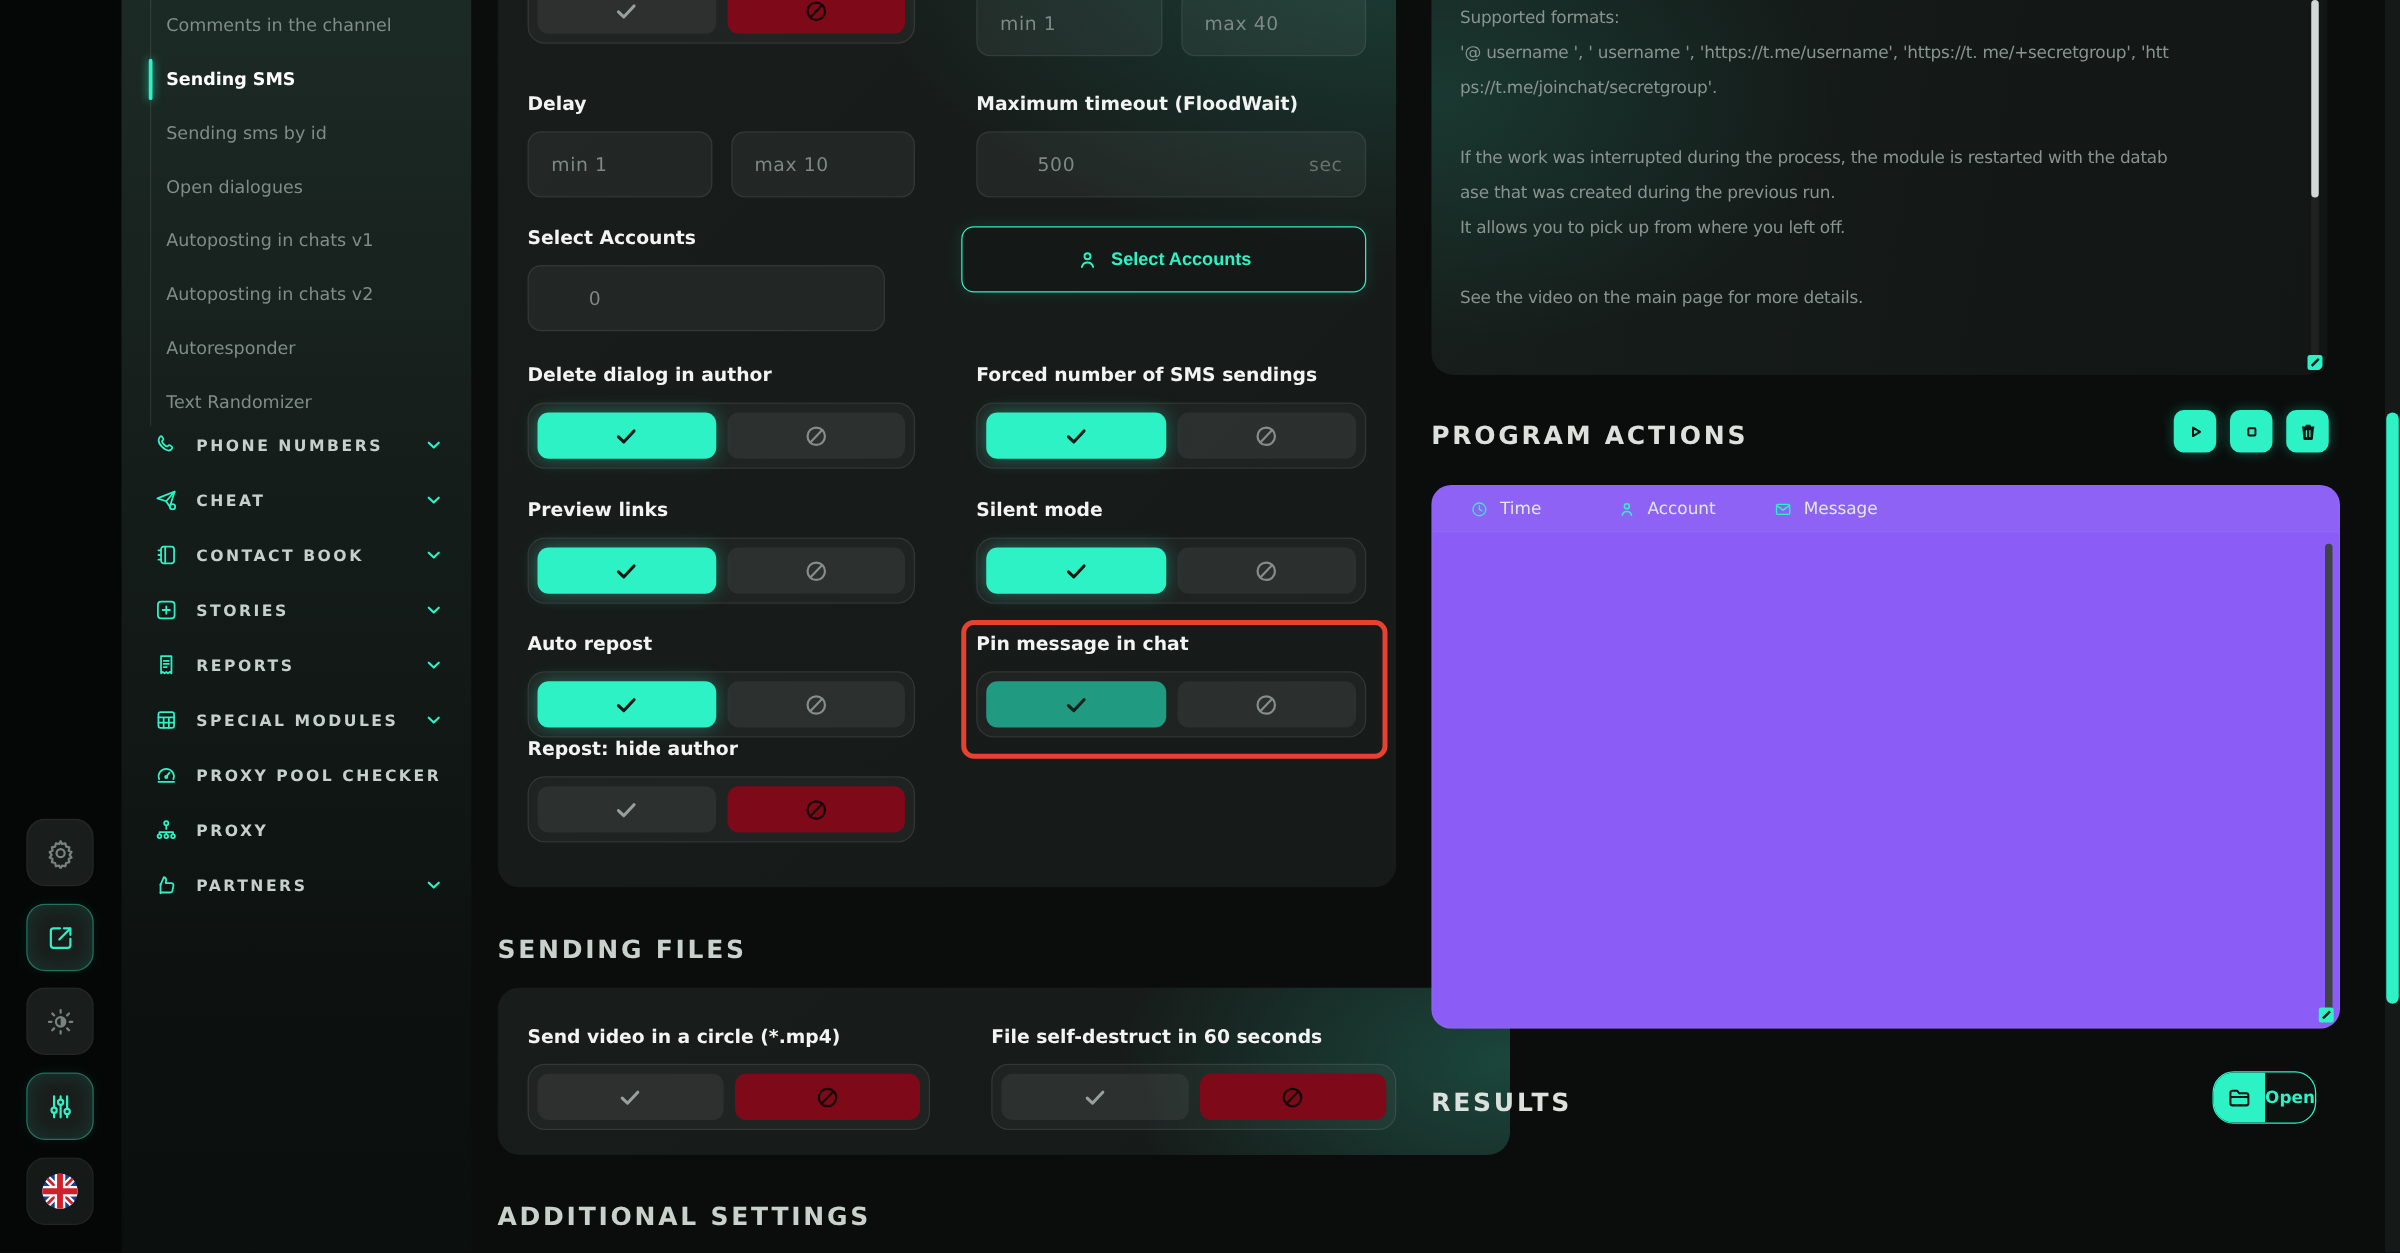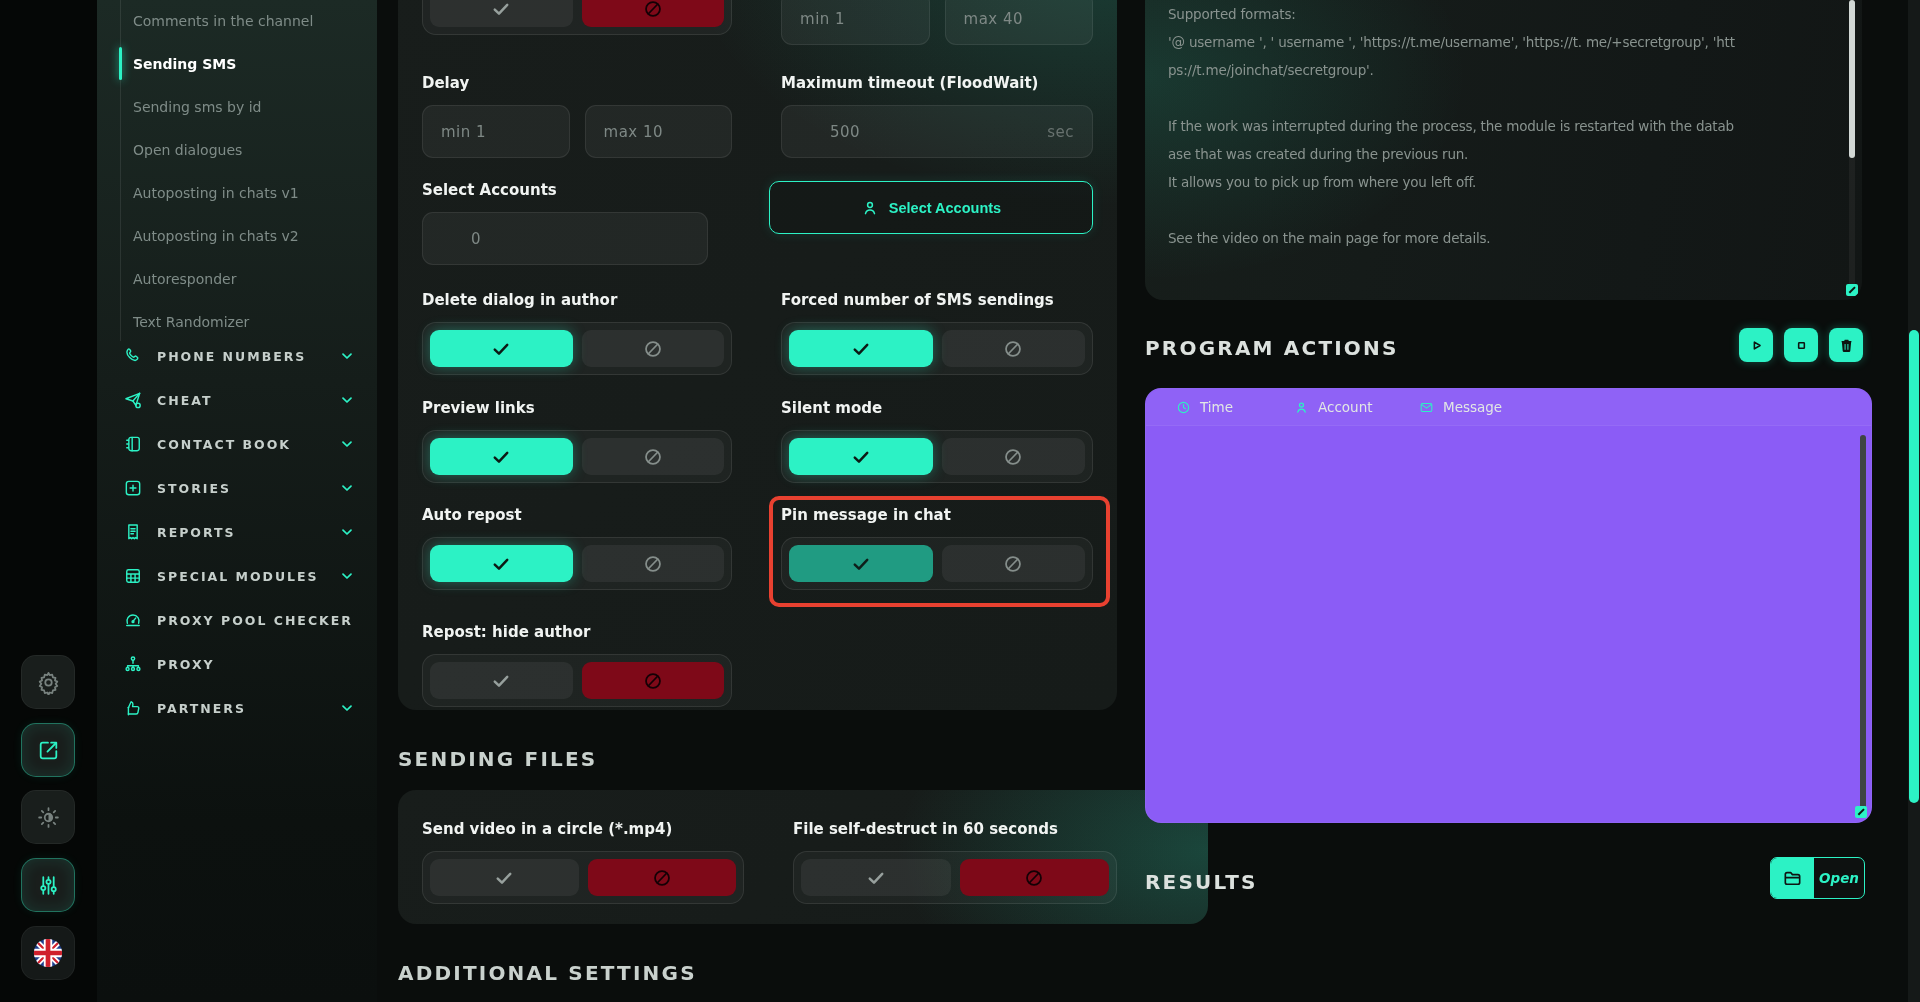--- a/index.html
+++ b/index.html
@@ -596,7 +596,7 @@
         </div>
       </div>
     </div>
-    <div class="row" style="margin-top: 33px; justify-content: space-between;">
+    <div class="row" style=" justify-content: space-between;">
       <div class="cell">
         <div class="lab">Repost: hide author</div>
         <div class="toggle">

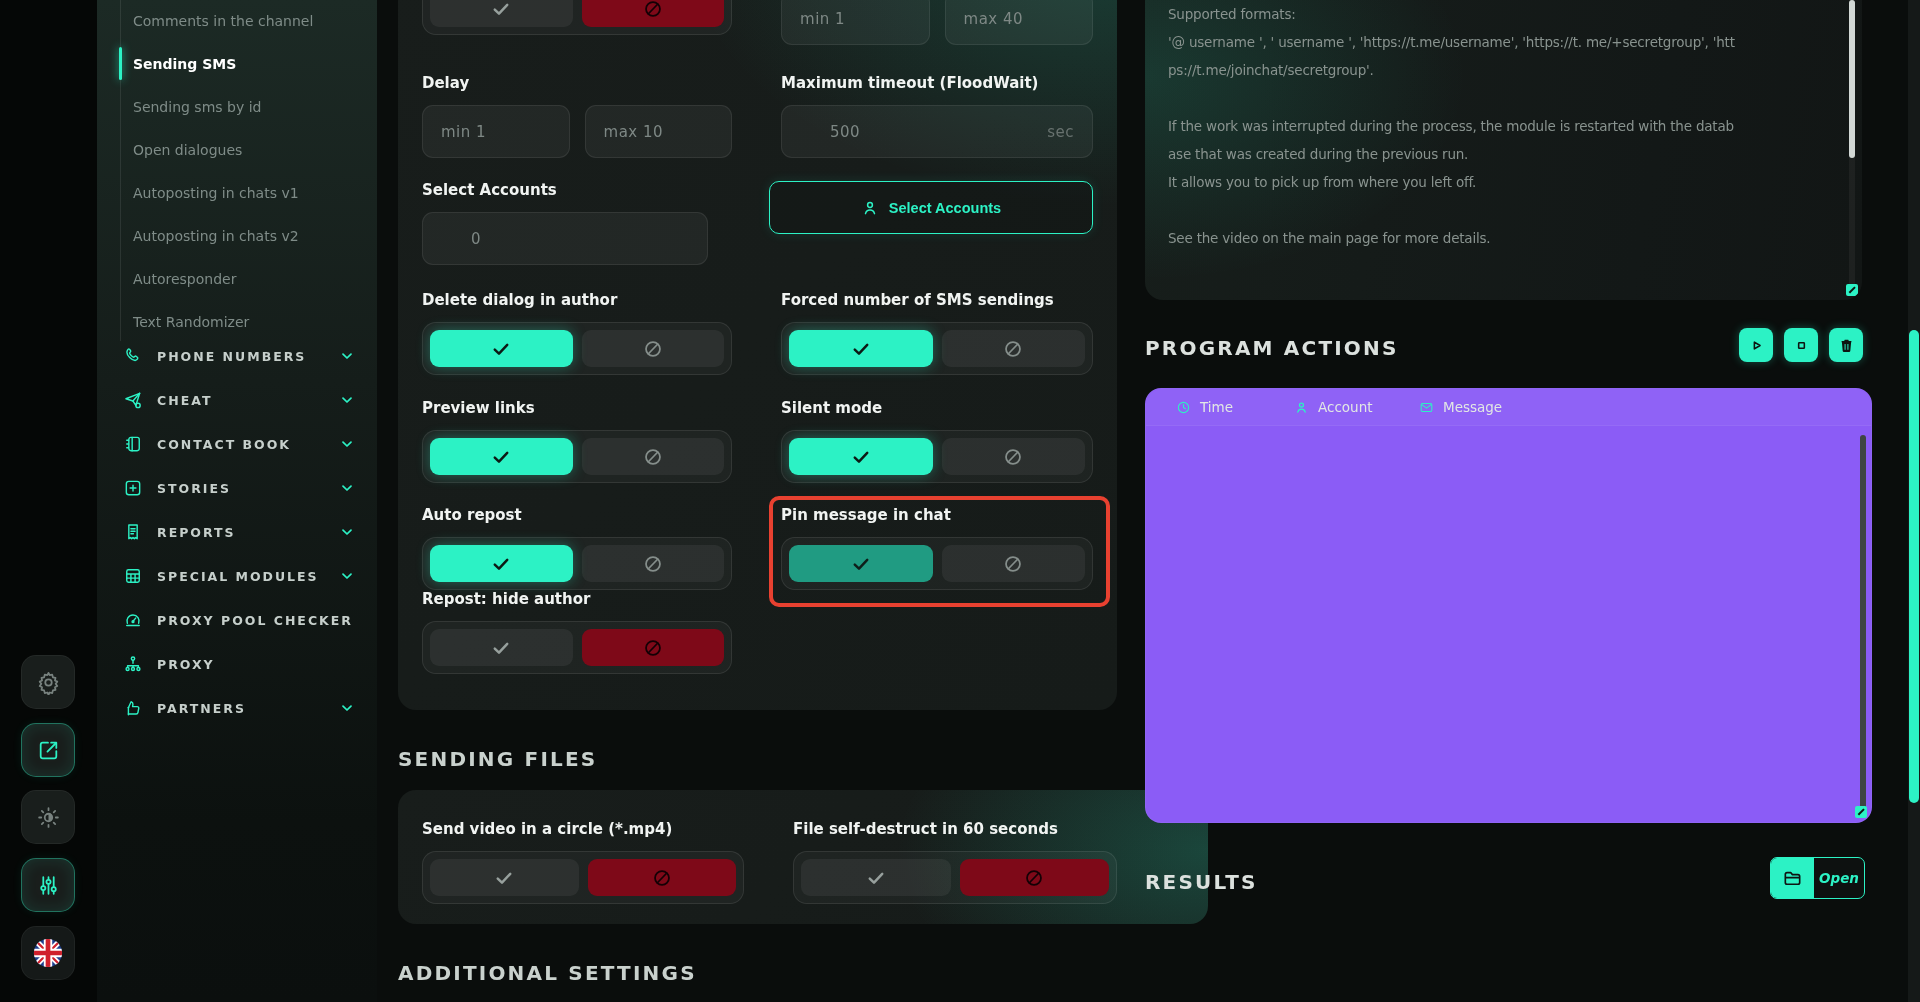--- a/index.html
+++ b/index.html
@@ -164,10 +164,9 @@
 
   
   #open-btn {
-    position:absolute; left:1770px; top:857px; width:95px; height:42px;
-    border-radius:7px; border:1.5px solid #2cf2c5; display:flex; overflow:hidden; cursor:pointer;
+    position:absolute; left:1770px; top:857px; width:83px; height:42px;
+    border-radius:17px; border:1.5px solid #2cf2c5; display:flex; overflow:hidden; cursor:pointer;
     background:#0d1110;
-    font-style:italic;
   }
   #open-btn .seg-icon { width:43px; background:#2cf2c5; color:#0e1512; display:flex; align-items:center; justify-content:center; }
   #open-btn .seg-icon svg { width:21px; height:21px; }

